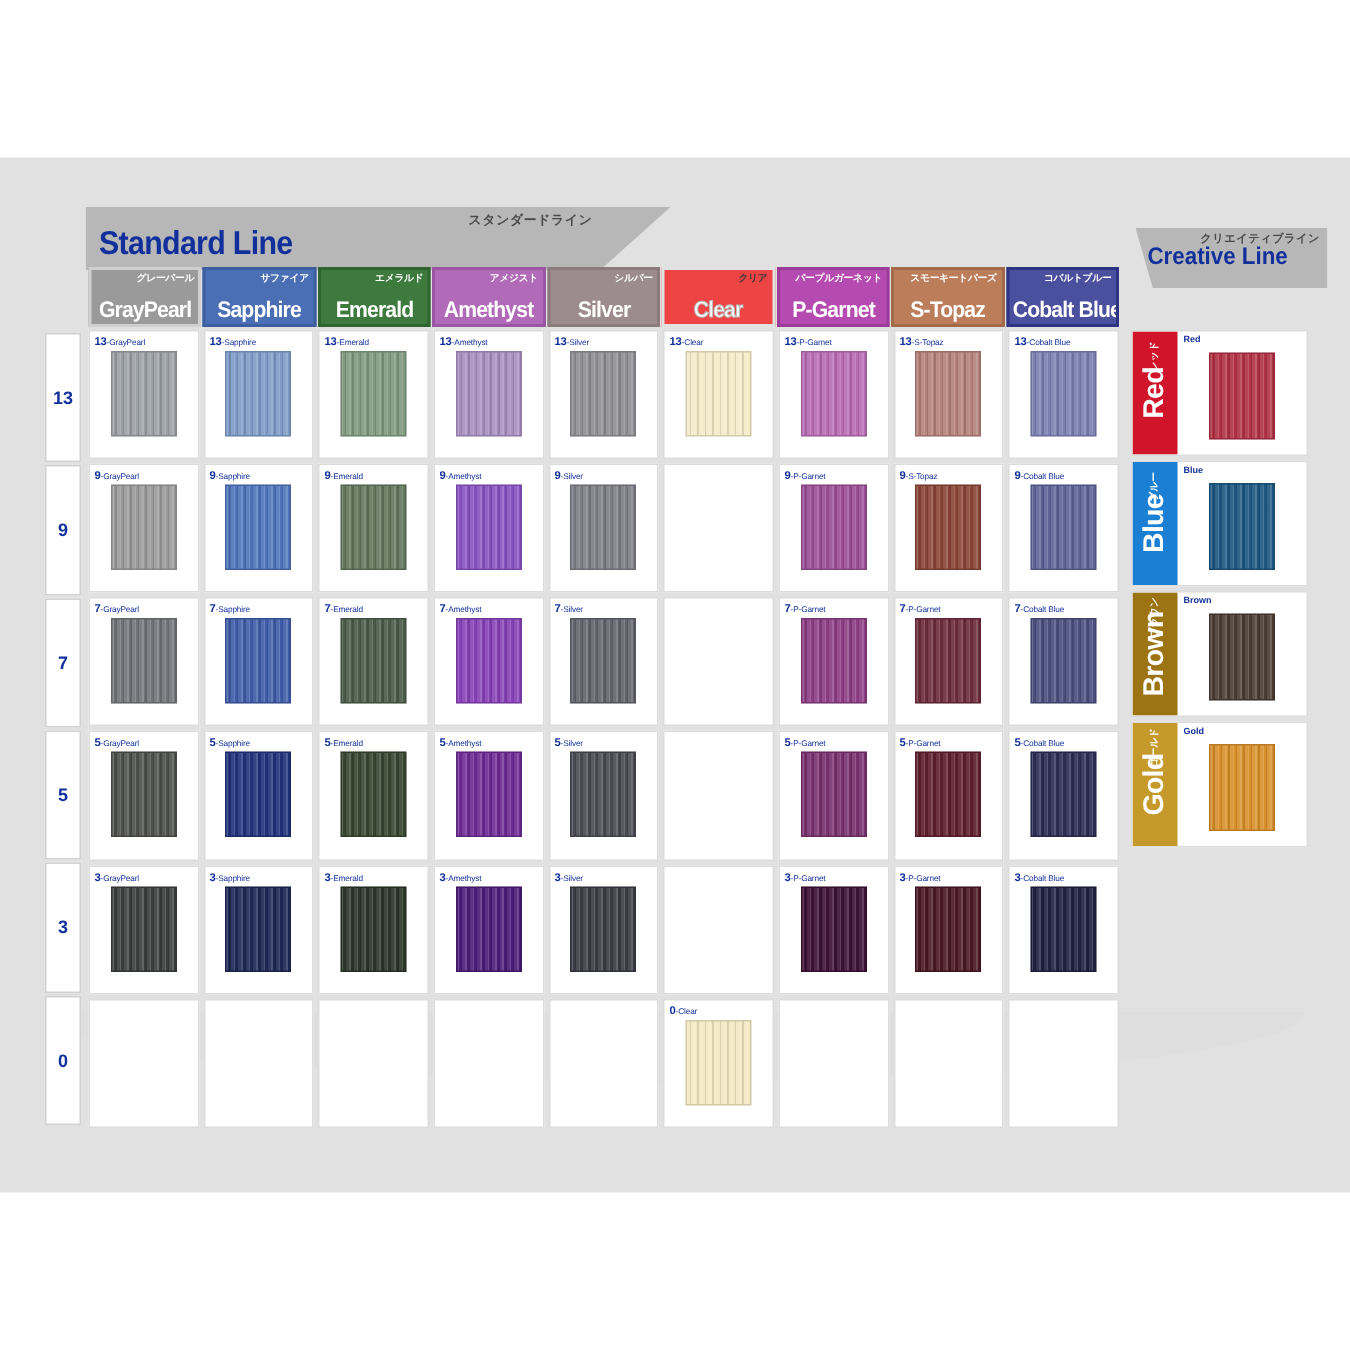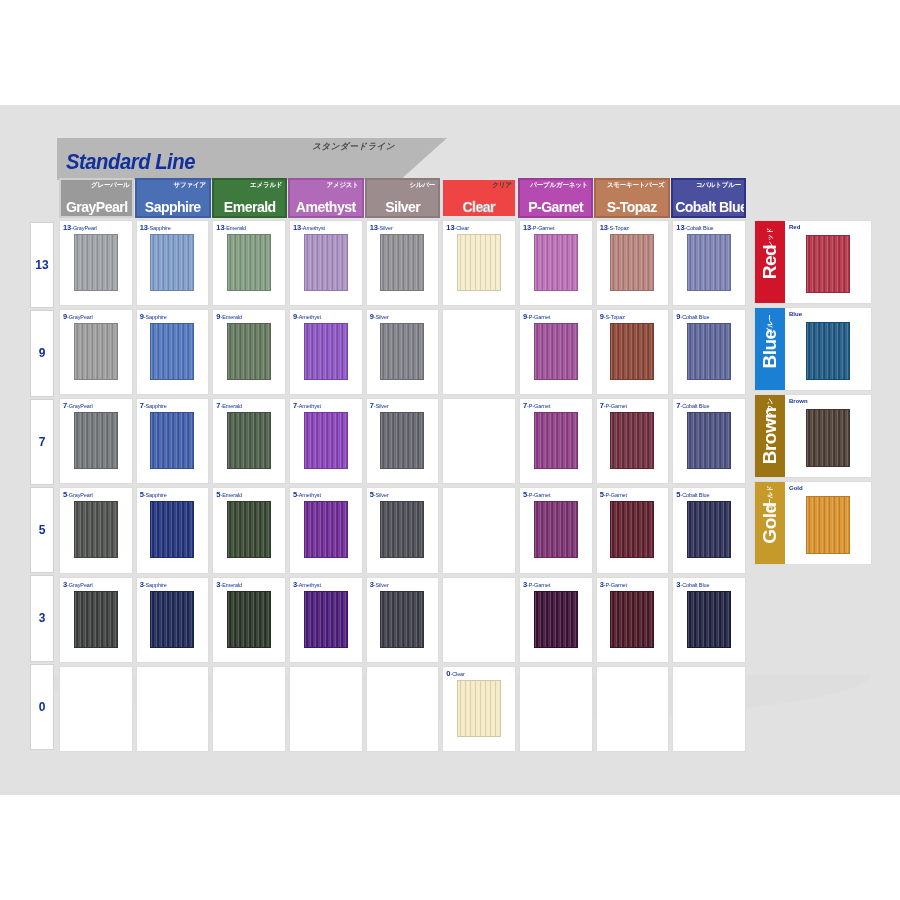--- a/index.html
+++ b/index.html
@@ -35,7 +35,6 @@
     background: #b7b7b7;
     color: #12309c;
     box-sizing: border-box;
-    font-style: italic;
   }
   #std-banner {
     left: 57px; top: 138px;

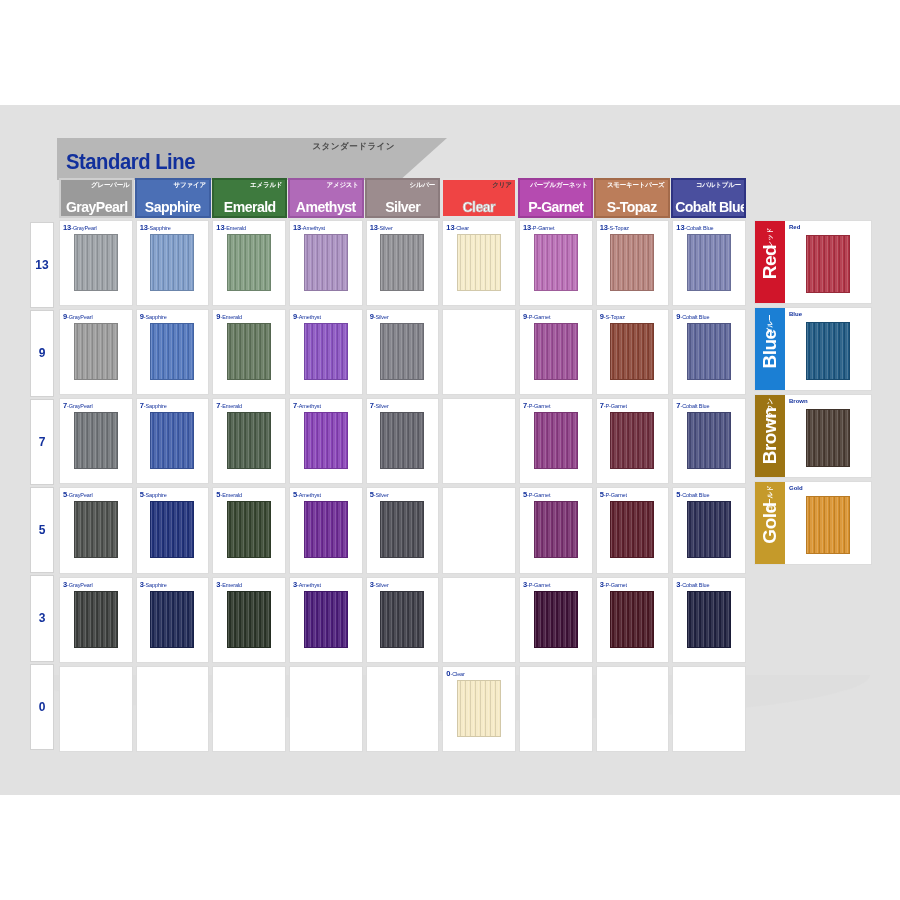--- a/index.html
+++ b/index.html
@@ -237,6 +237,10 @@
     <span class="title">Standard Line</span>
   </div>
 
+  <div id="crt-banner" class="banner">
+    <span class="kana">クリエイティブライン</span>
+    <span class="title">Creative Line</span>
+  </div>
 
   <div id="col-headers">
       <div class="col-head" style="background: rgb(154, 154, 154); border-color: rgb(207, 207, 207);">

